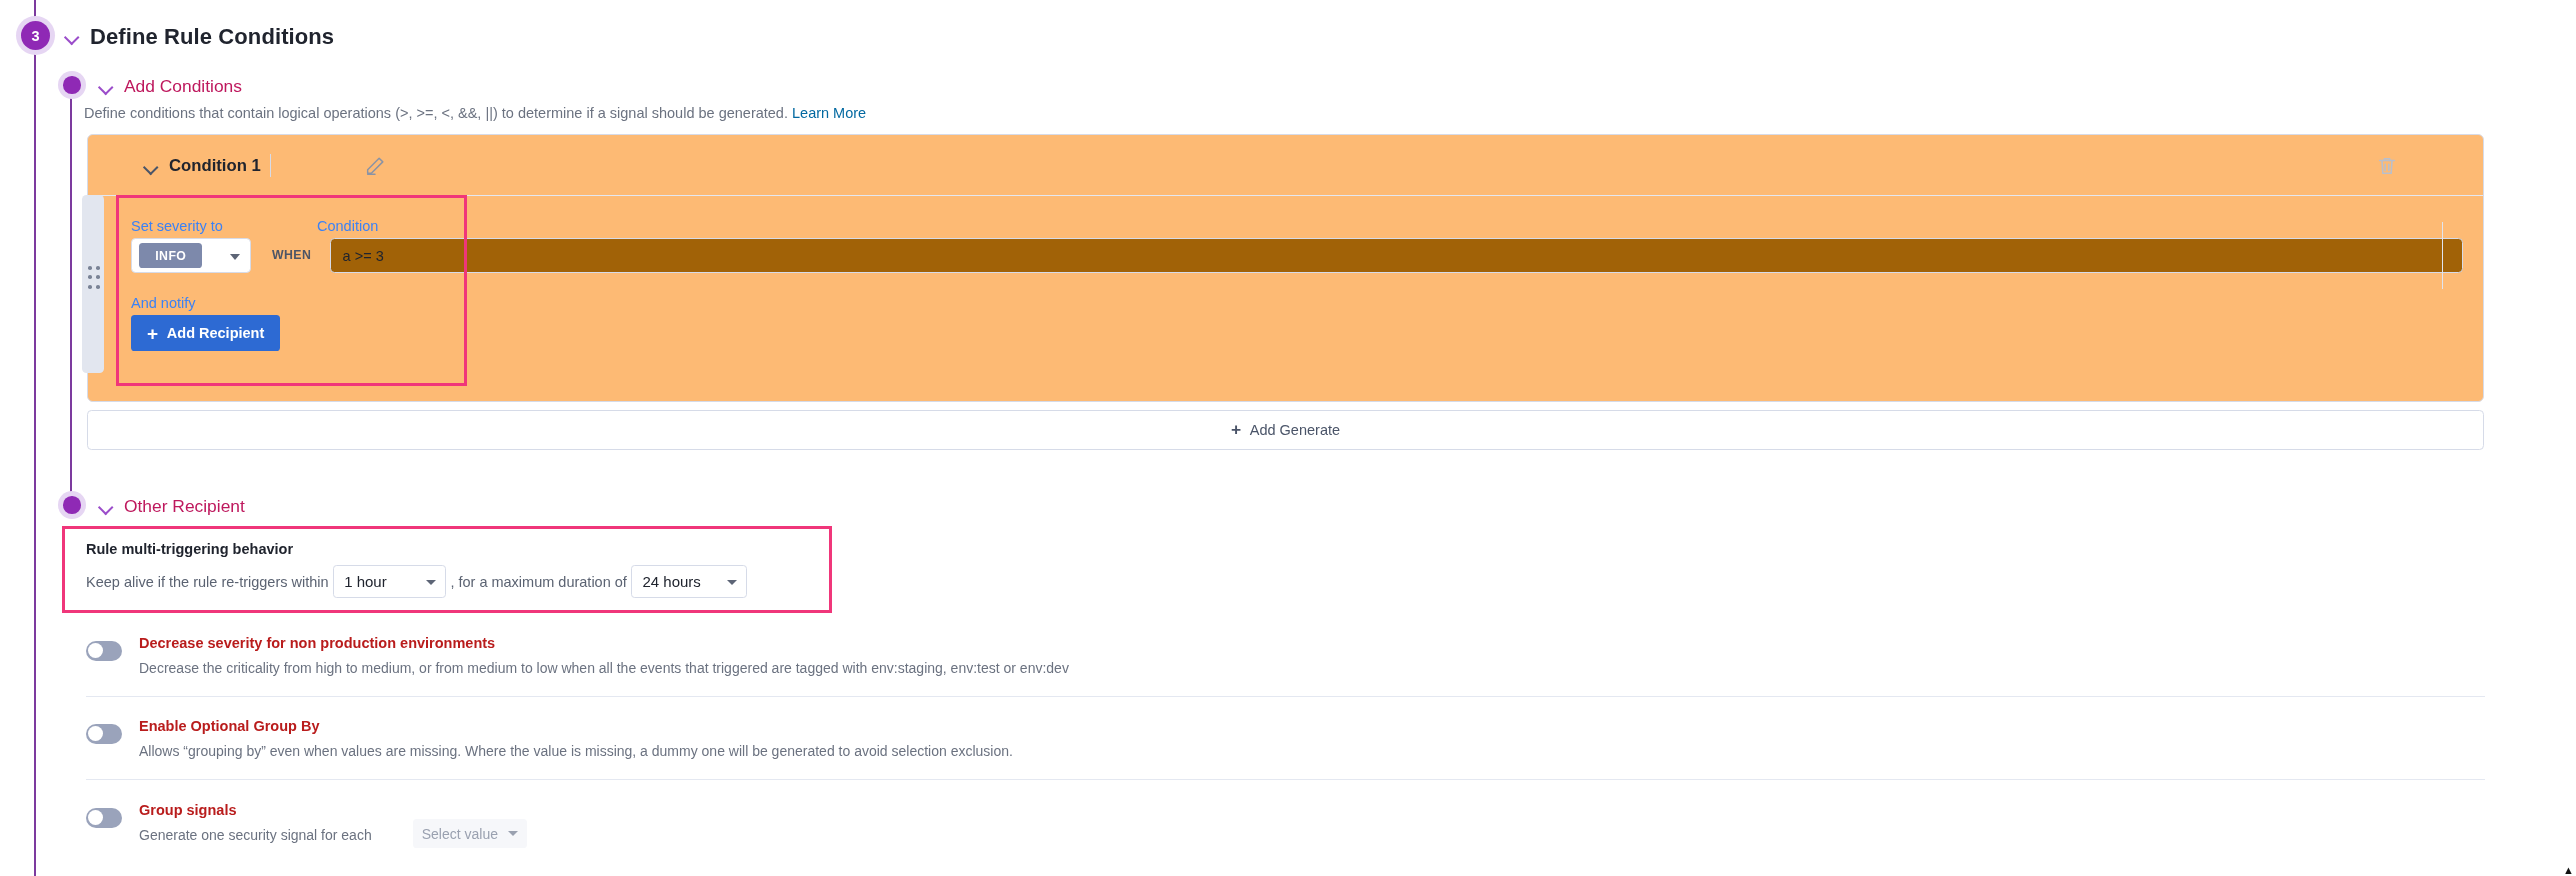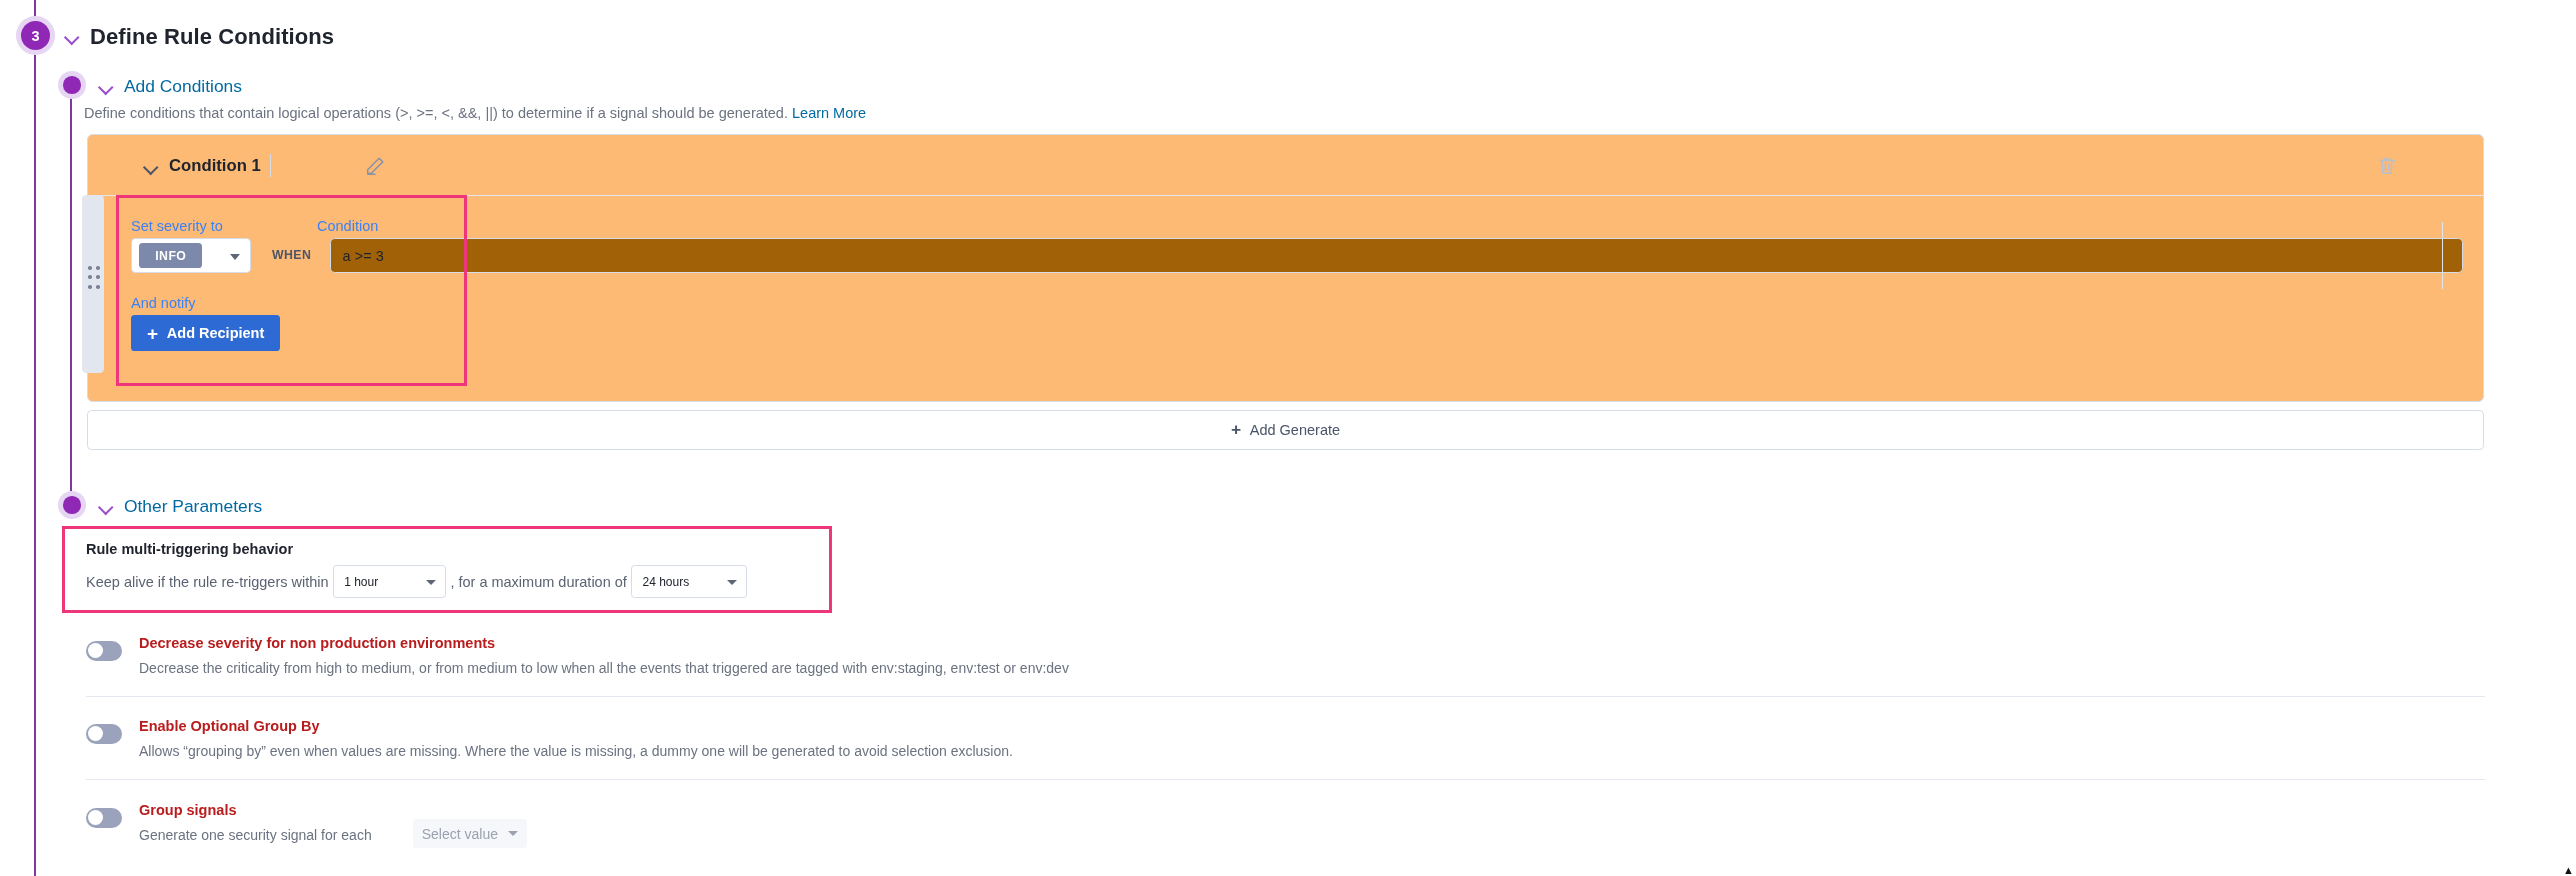--- a/index.html
+++ b/index.html
@@ -58,7 +58,7 @@
   .dot-marker span {
     width: 17.4px; height: 17.4px; border-radius: 50%; background: #8f29b5; display: block;
   }
-  .sub-title { position: absolute; font-size: 17.4px; color: #0369a1; }
+  .sub-title { position: absolute; font-size: 17.4px; color: #be185d; }
 
   
   .addcond-marker { left: 58px; top: 71px; }

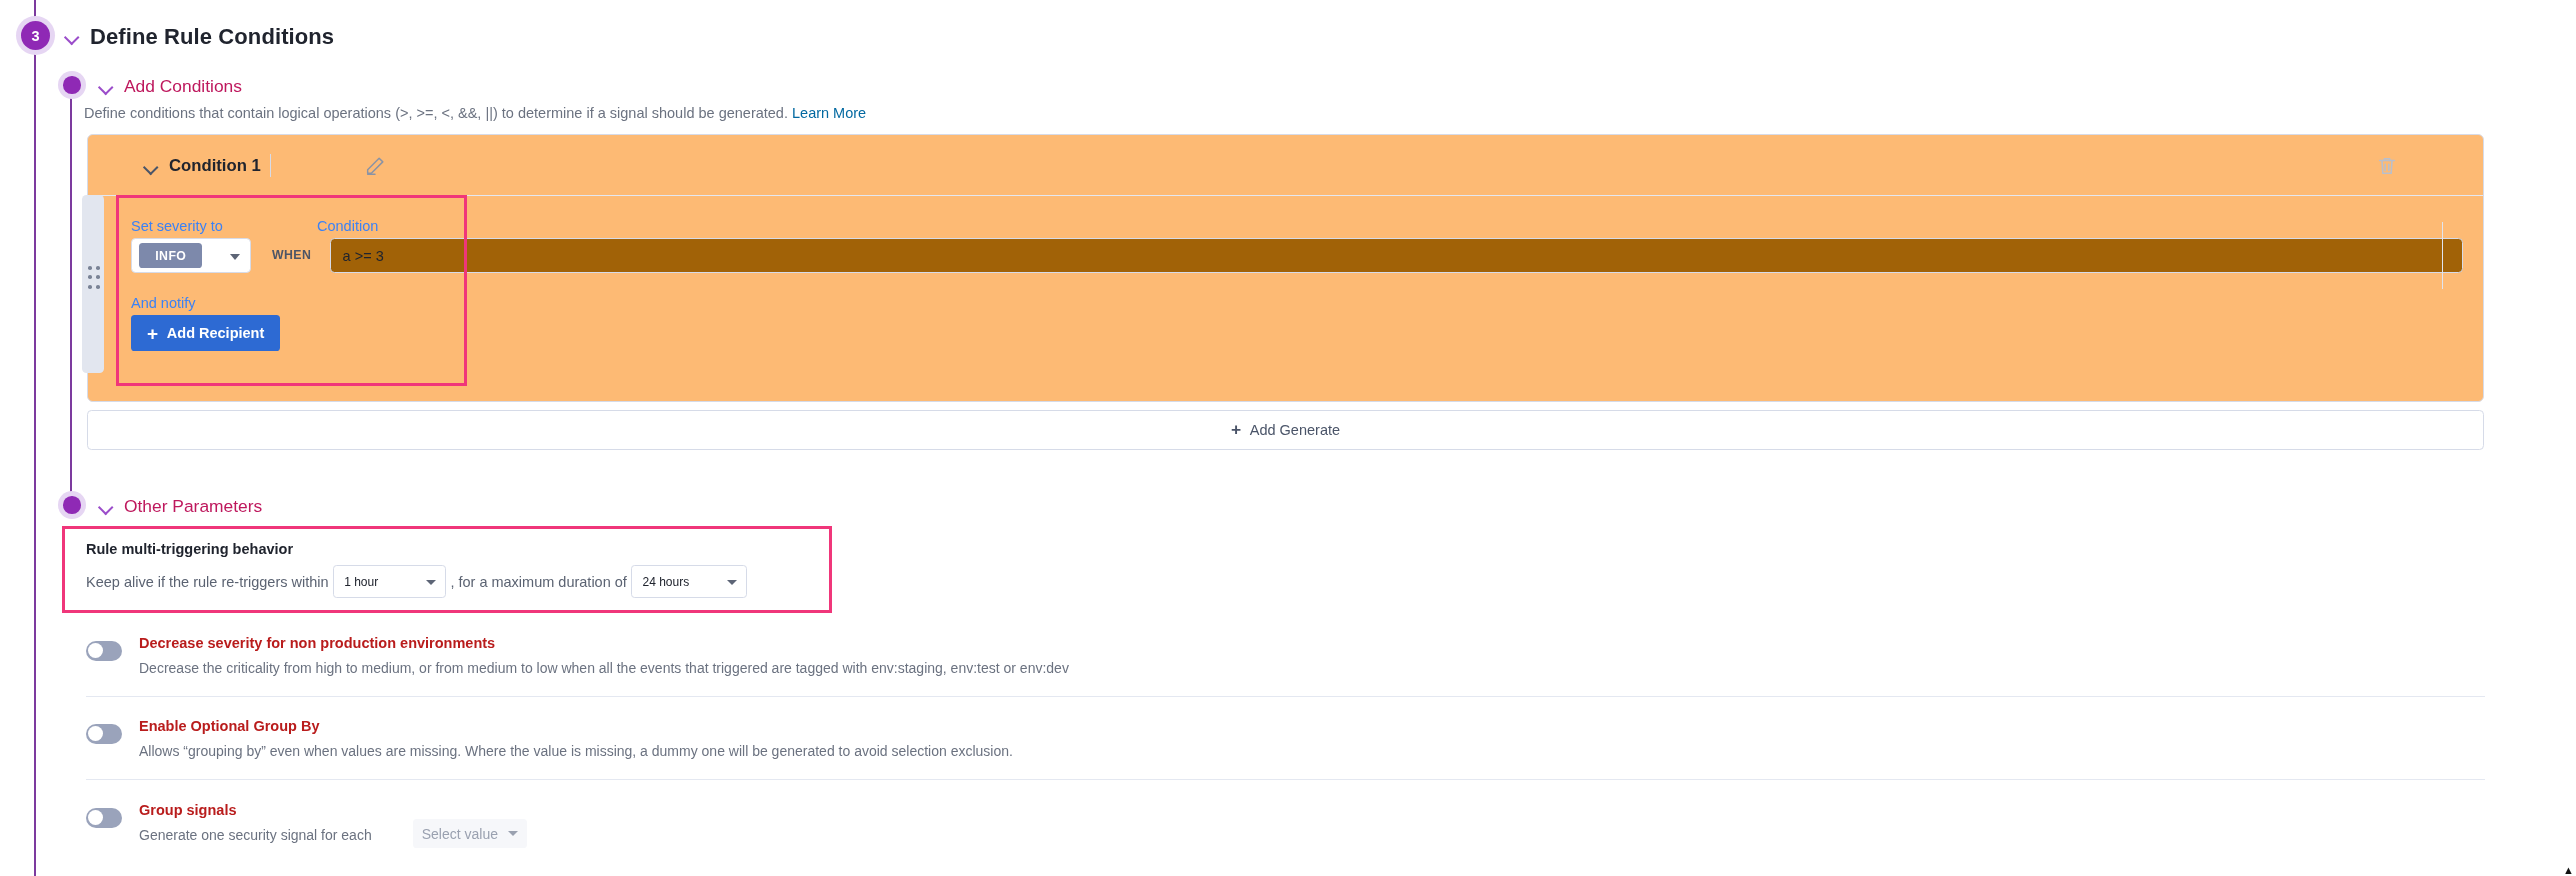--- a/index.html
+++ b/index.html
@@ -315,7 +315,7 @@
       <span></span>
     </div>
   <span class="chev otherp-chev"></span>
-  <div class="sub-title otherp-title">Other Parameters</div>
+  <div class="sub-title otherp-title">Other Recipient</div>
 
   <div class="multi-title">Rule multi-triggering behavior</div>
   <div class="multi-row">

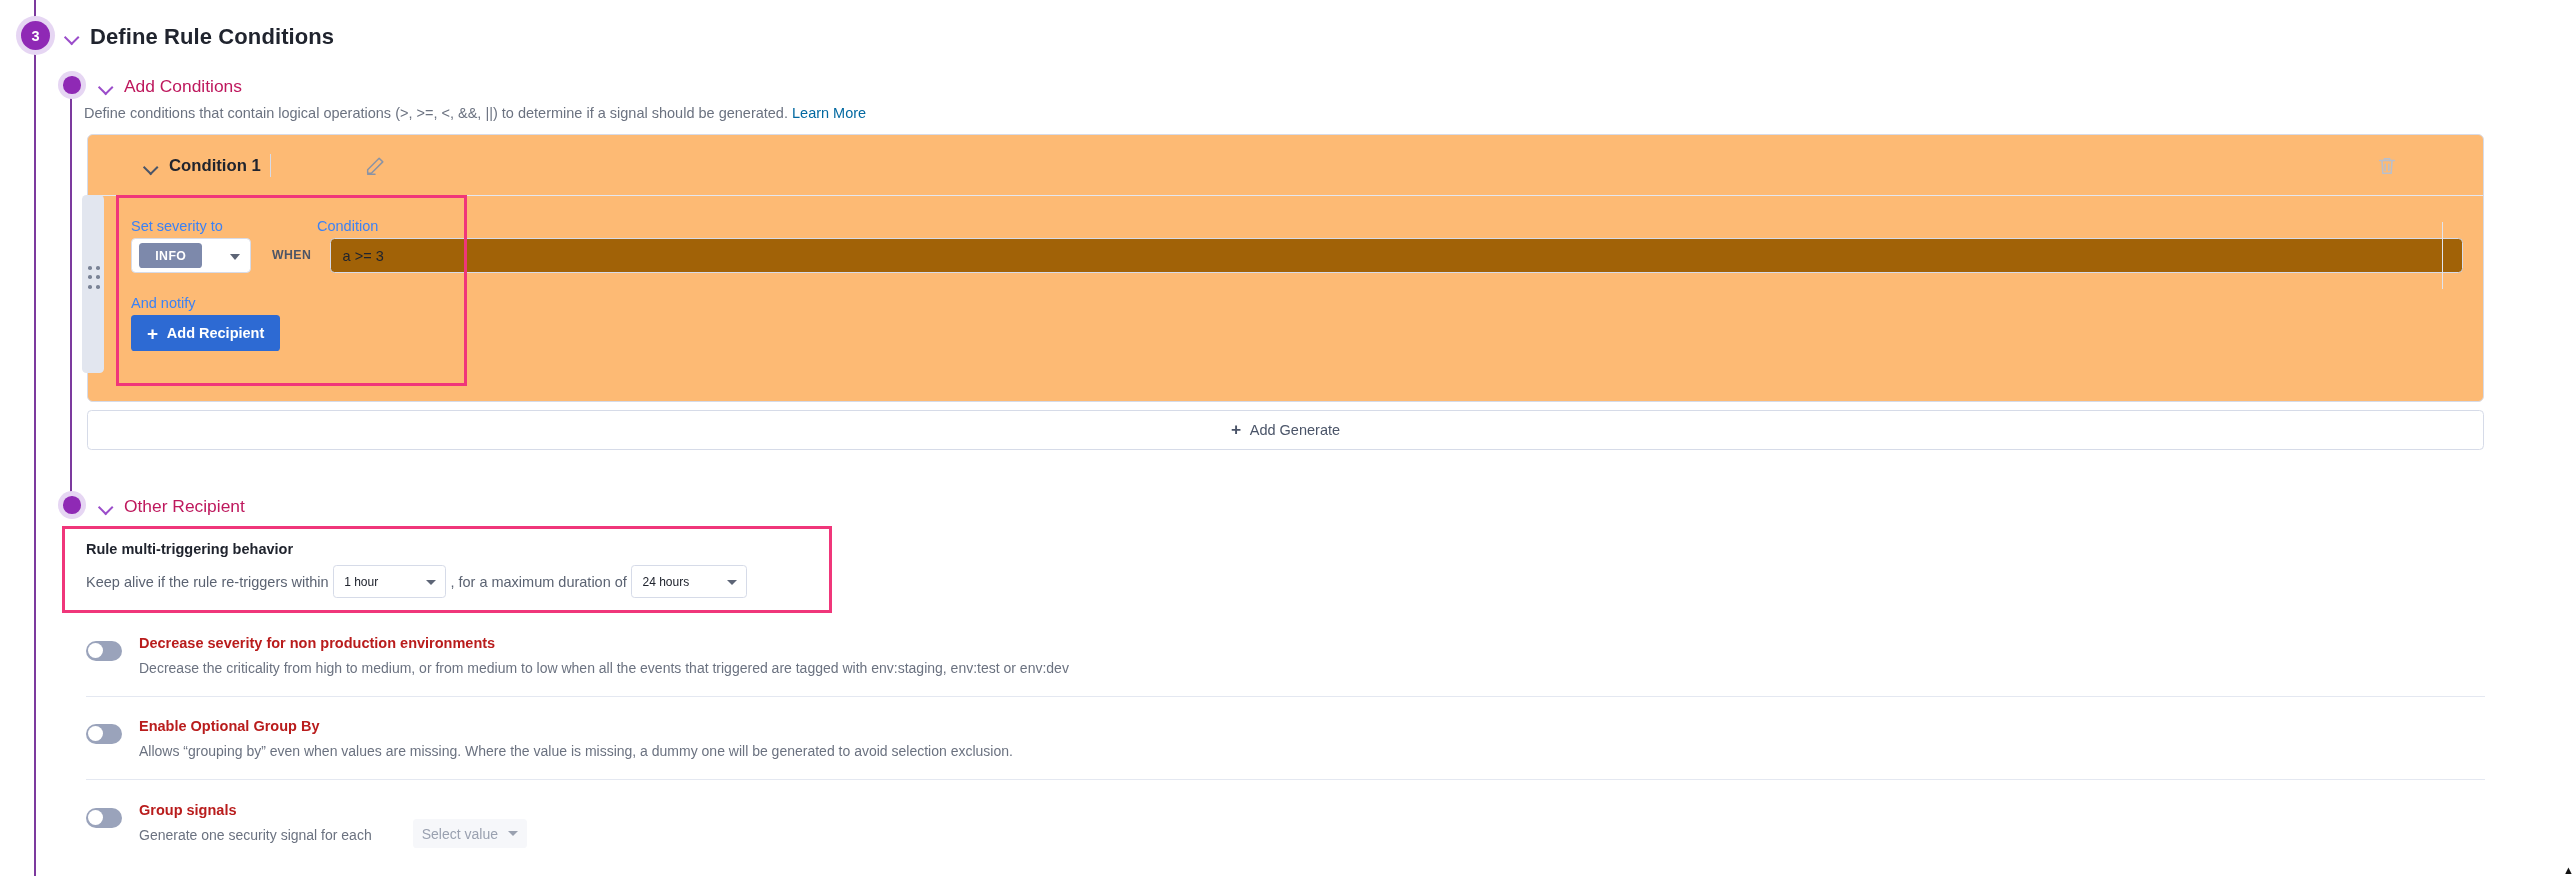--- a/index.html
+++ b/index.html
@@ -185,7 +185,7 @@
   .mini-select {
     position: relative; display: inline-flex; align-items: center;
     height: 33px; border: 0.7px solid #d6dbe8; border-radius: 3.6px; background: #fff;
-    margin: 0 4.4px; padding: 0 30.5px 0 10.2px; color: #20242e; font-size: 12px; cursor: pointer;
+    margin: 0 4.4px; padding: 0 30.5px 0 10.2px; color: #20242e; font-size: 15px; cursor: pointer;
   }
   .mini-select .caret2 {
     position: absolute; right: 9.4px; top: 14px;

